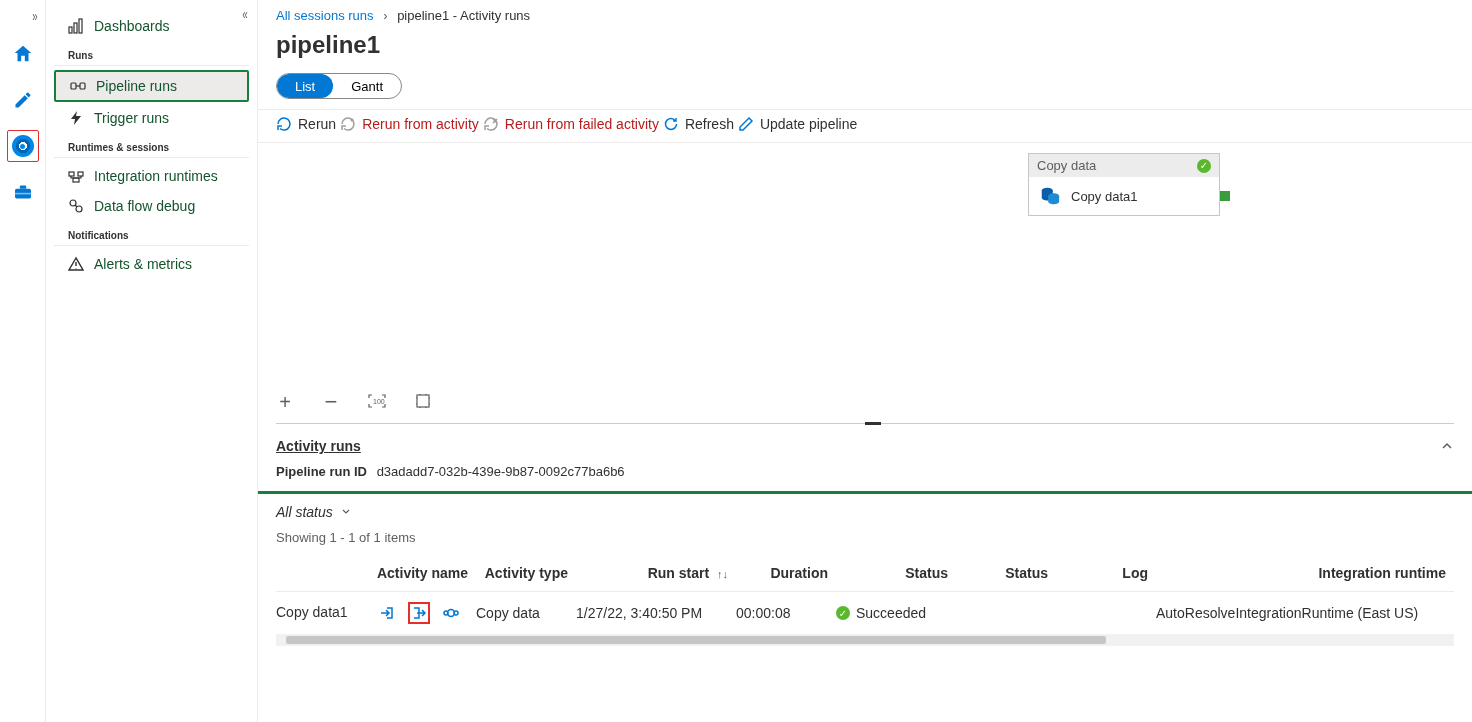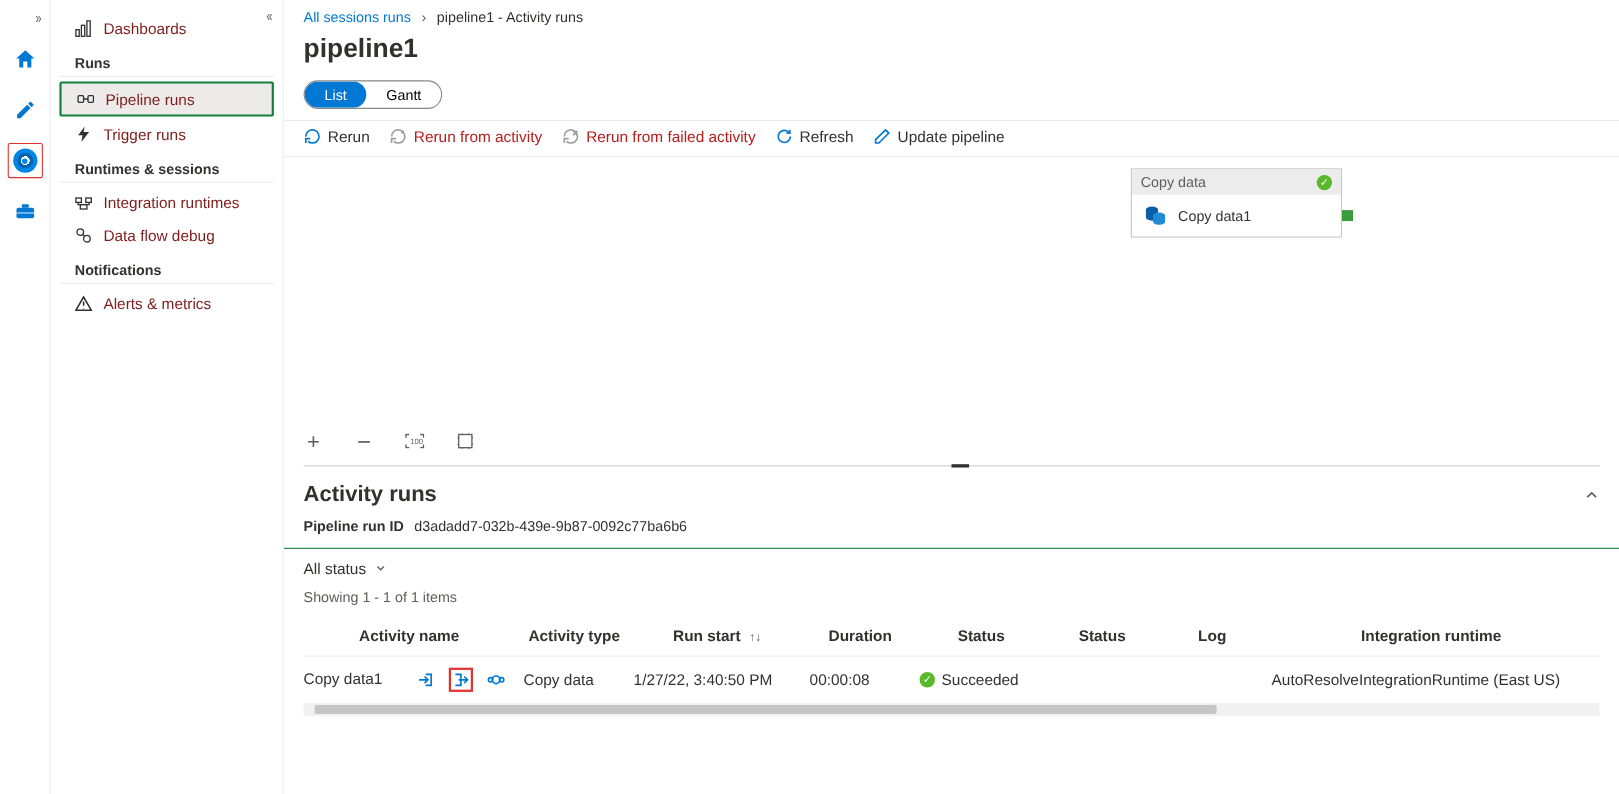--- a/index.html
+++ b/index.html
@@ -18,7 +18,7 @@
   .nav { width: 212px; border-right: 1px solid #edebe9; padding: 10px 0; position: relative; }
   .nav .collapse { position:absolute; top:6px; right:8px; color:#605e5c; cursor:pointer; }
   .nav-section-title { font-weight: 600; color:#323130; font-size: 13px; padding: 8px 14px 4px; border-bottom:1px solid #edebe9; margin:0 8px 4px; }
-  .nav-item { display:flex; align-items:flex-start; gap:10px; padding: 6px 14px; margin: 2px 8px; cursor:pointer; color:#7f1d1d; border-radius:2px; font-size:14px; }
+  .nav-item { display:flex; align-items:flex-start; gap:10px; padding: 6px 14px; margin: 2px 8px; cursor:pointer; color:#14532d; border-radius:2px; font-size:14px; }
   .nav-item.selected { background:#edebe9; border:2px solid #15803d; }
   .nav-item svg, .nav-item .ico { width:16px; height:16px; flex:0 0 16px; color:#323130; }
 

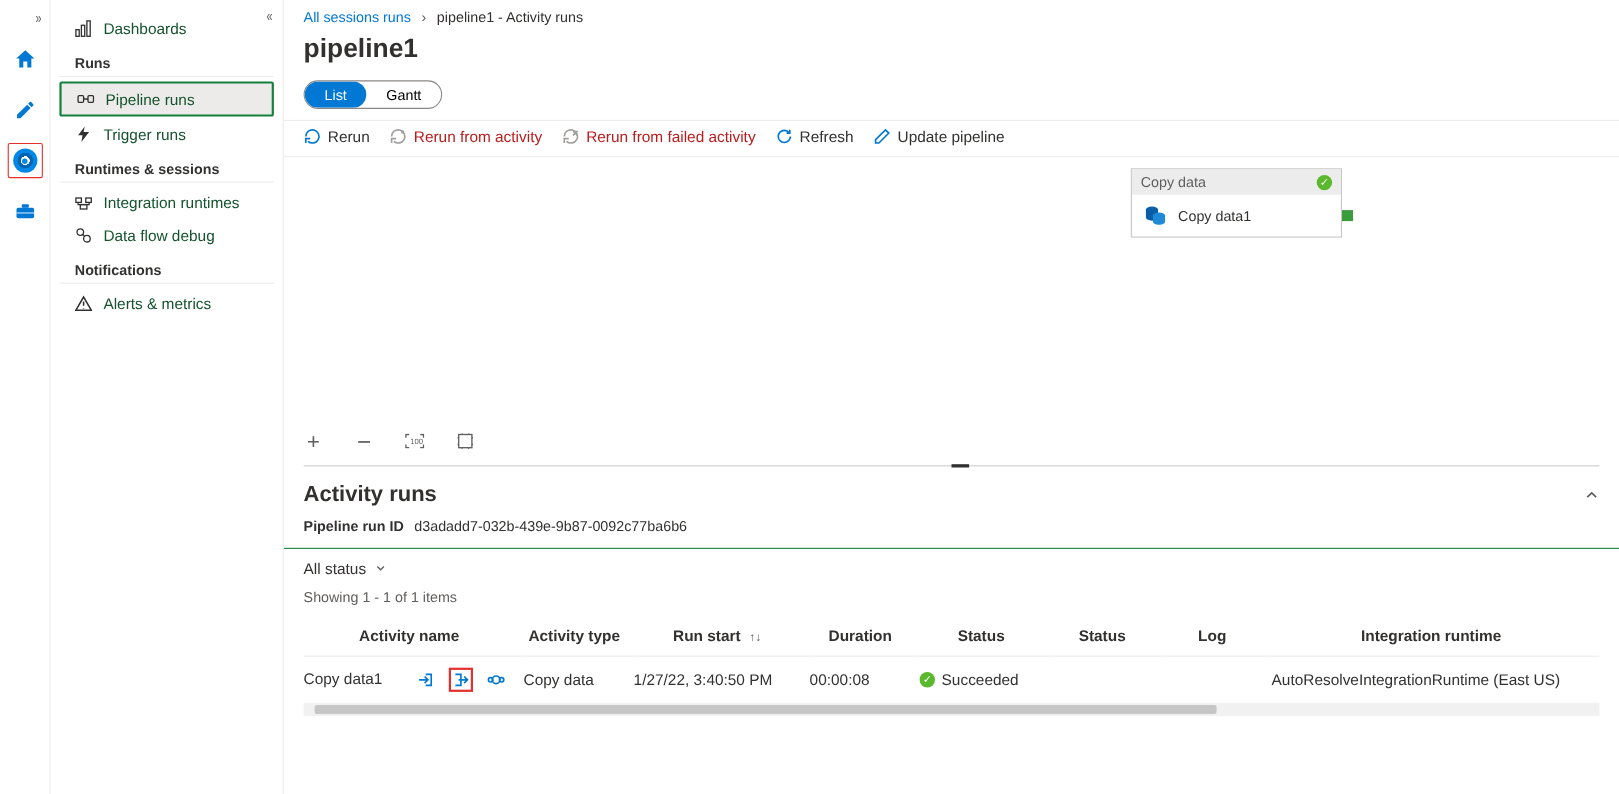--- a/index.html
+++ b/index.html
@@ -17,7 +17,7 @@
   
   .nav { width: 212px; border-right: 1px solid #edebe9; padding: 10px 0; position: relative; }
   .nav .collapse { position:absolute; top:6px; right:8px; color:#605e5c; cursor:pointer; }
-  .nav-section-title { font-weight: 600; color:#323130; font-size: 13px; padding: 8px 14px 4px; border-bottom:1px solid #edebe9; margin:0 8px 4px; }
+  .nav-section-title { font-weight: 600; color:#323130; font-size: 10px; padding: 8px 14px 4px; border-bottom:1px solid #edebe9; margin:0 8px 4px; }
   .nav-item { display:flex; align-items:flex-start; gap:10px; padding: 6px 14px; margin: 2px 8px; cursor:pointer; color:#14532d; border-radius:2px; font-size:14px; }
   .nav-item.selected { background:#edebe9; border:2px solid #15803d; }
   .nav-item svg, .nav-item .ico { width:16px; height:16px; flex:0 0 16px; color:#323130; }

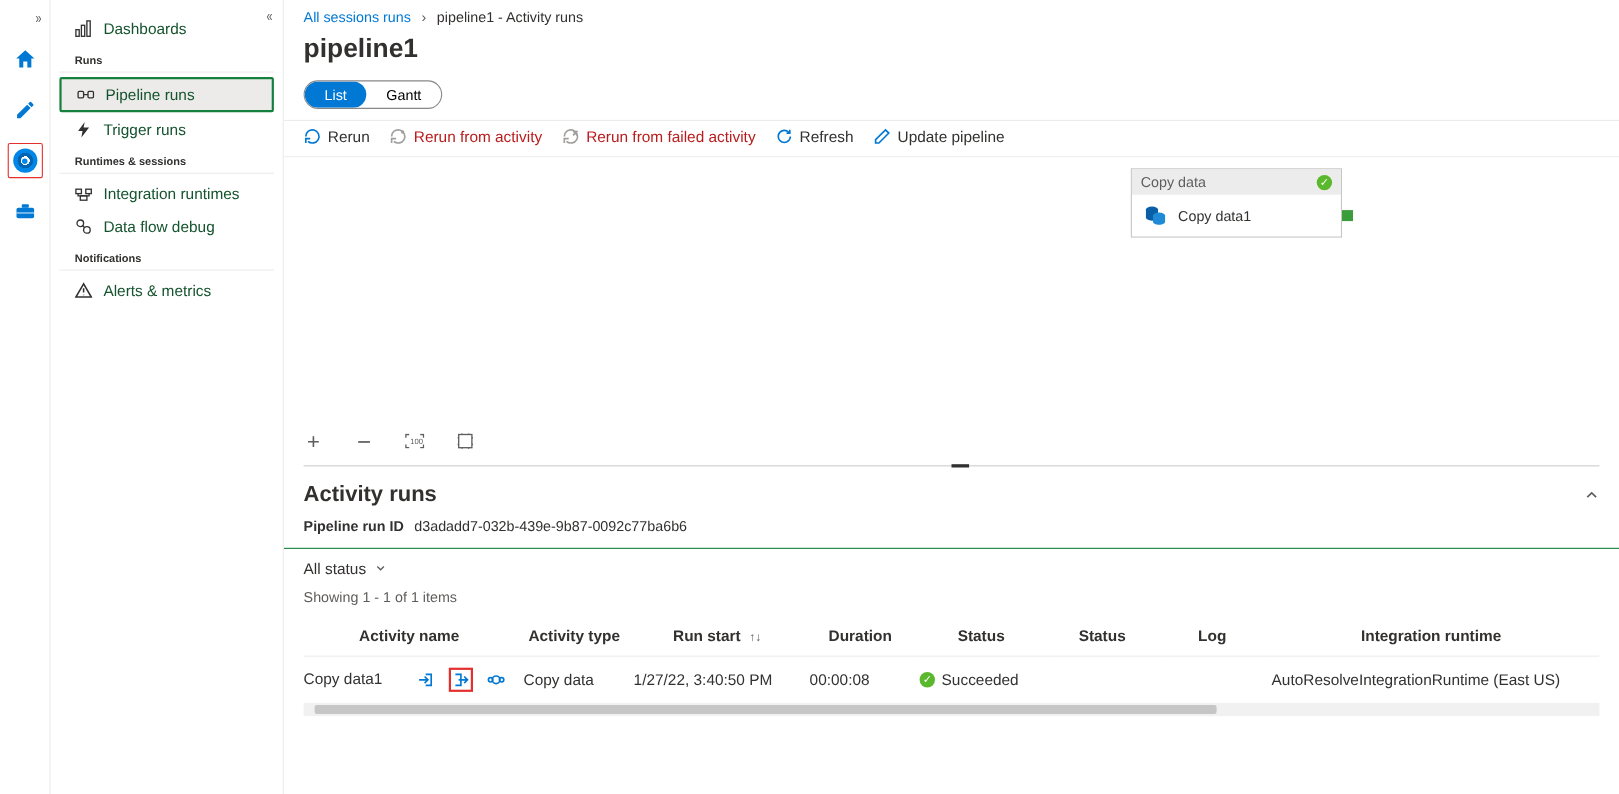--- a/index.html
+++ b/index.html
@@ -35,7 +35,7 @@
   .pill-toggle .active { background:#0078d4; color:#fff; border-radius:20px; }
   .pill-toggle .inactive { color:#000000; }
 
-  .toolbar { display:flex; gap:18px; padding: 6px 18px 10px; border-top:1px solid #edebe9; border-bottom:1px solid #edebe9; }
+  .toolbar { display:flex; gap:4px; padding: 6px 18px 10px; border-top:1px solid #edebe9; border-bottom:1px solid #edebe9; }
   .tool-btn { display:flex; align-items:center; gap:6px; cursor:pointer; color:#323130; font-size:14px; }
   .tool-btn.disabled { color:#b91c1c; cursor:default; }
   .tool-btn svg { width:16px; height:16px; }

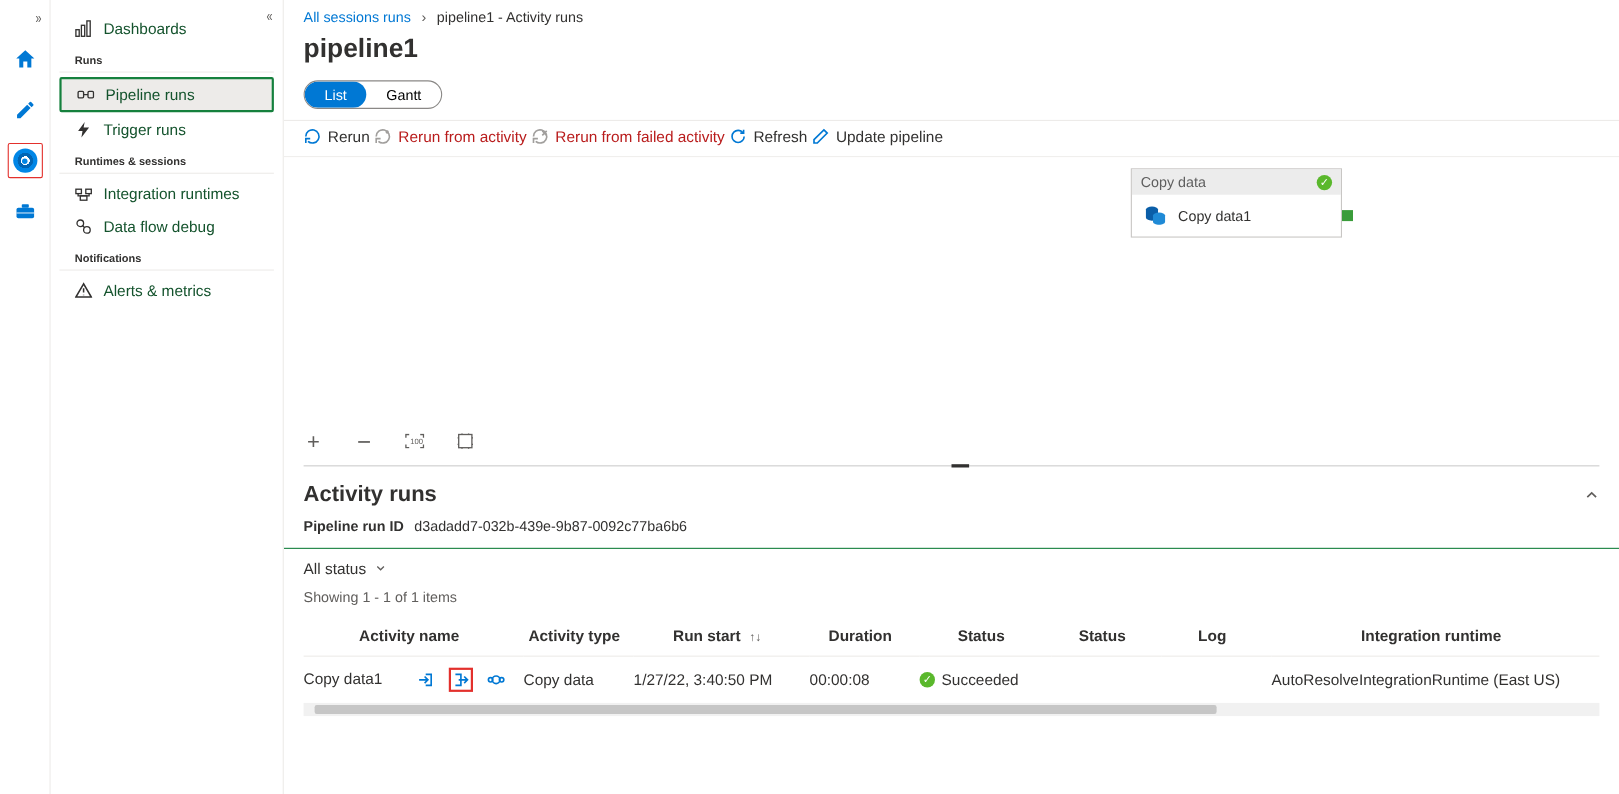--- a/index.html
+++ b/index.html
@@ -56,7 +56,7 @@
   .canvas-divider::after{content:""; position:absolute; left:50%; top:-2px; width:16px; height:3px; background:#323130;}
 
   .section-h { display:flex; justify-content:space-between; align-items:center; padding:14px 18px 4px;}
-  .section-h h2 { font-size:20px; font-weight:600; }
+  .section-h h2 { font-size:14px; font-weight:600;text-decoration:underline; }
   .sub { padding: 6px 18px; font-size:13px; color:#323130; }
   .sub strong { font-weight:600; margin-right:6px; }
   .filterrow { padding: 10px 18px 4px; border-top:1px solid #15803d; margin-top:6px;}

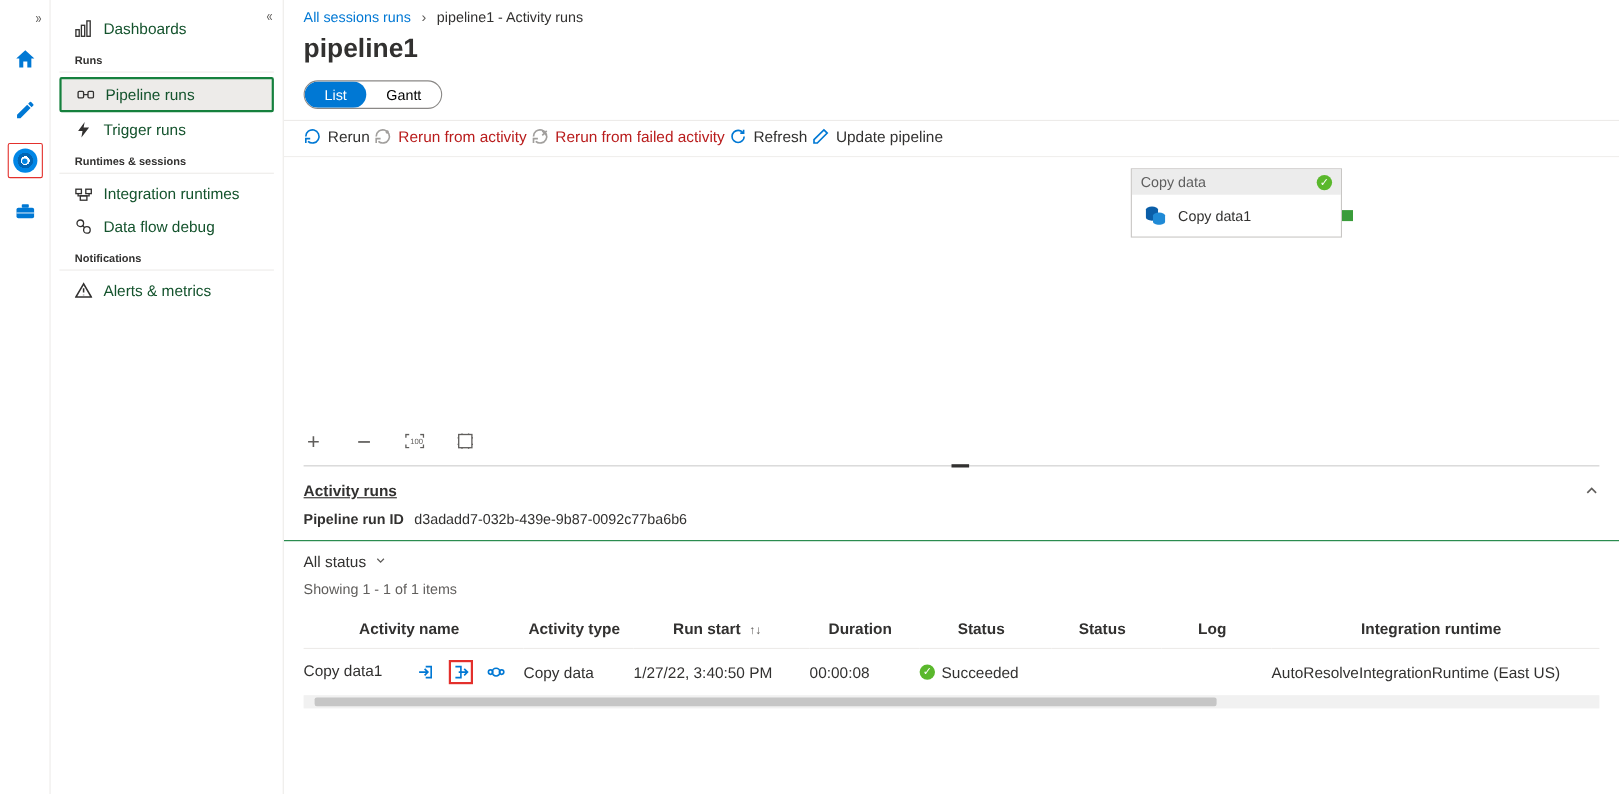--- a/index.html
+++ b/index.html
@@ -59,7 +59,7 @@
   .section-h h2 { font-size:14px; font-weight:600;text-decoration:underline; }
   .sub { padding: 6px 18px; font-size:13px; color:#323130; }
   .sub strong { font-weight:600; margin-right:6px; }
-  .filterrow { padding: 10px 18px 4px; border-top:1px solid #15803d; margin-top:6px;}
+  .filterrow { padding: 10px 18px 4px; border-top:3px solid #15803d; margin-top:6px;font-style:italic;}
   .dropdown { display:inline-flex; align-items:center; gap:8px; cursor:pointer; color:#323130; }
   .showing { padding:6px 18px 10px; color:#605e5c; font-size:13px;}
 

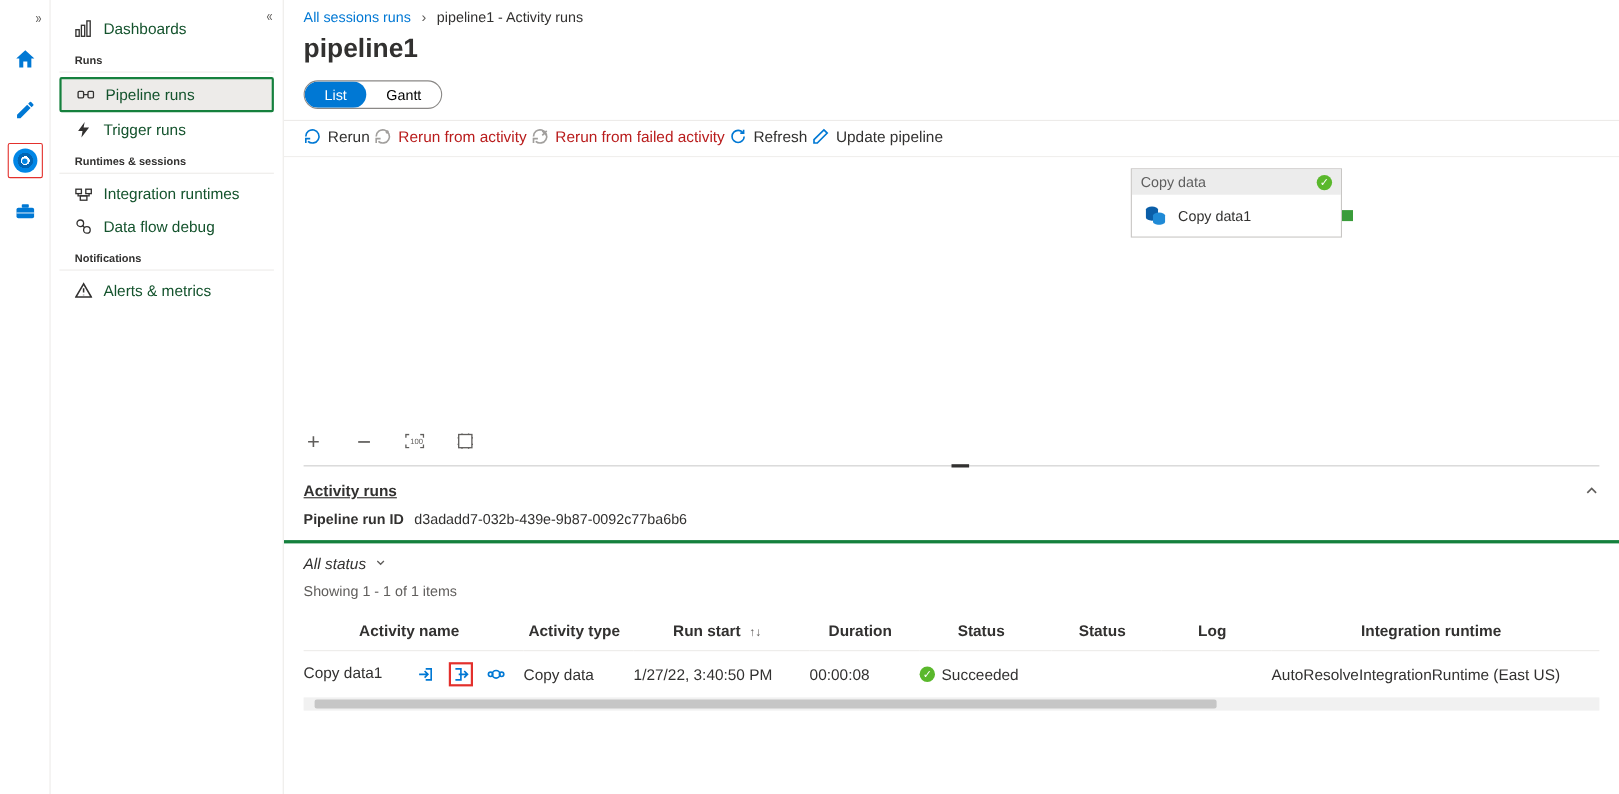--- a/index.html
+++ b/index.html
@@ -64,7 +64,7 @@
   .showing { padding:6px 18px 10px; color:#605e5c; font-size:13px;}
 
   table { width: calc(100% - 36px); margin:0 18px; border-collapse:collapse; font-size:14px;}
-  th { text-align:center; font-weight:600; padding:10px 8px 10px 0; color:#323130; white-space:nowrap; }
+  th { text-align:right; font-weight:600; padding:10px 8px 10px 0; color:#323130; white-space:nowrap; }
   td { padding:10px 8px 10px 0; border-top:1px solid #edebe9; vertical-align:middle; white-space:nowrap;}
   .sort-arrows { font-size:11px; color:#605e5c; margin-left:4px;}
   .row-icons { display:inline-flex; gap:10px; margin-left:24px; vertical-align:middle;}

